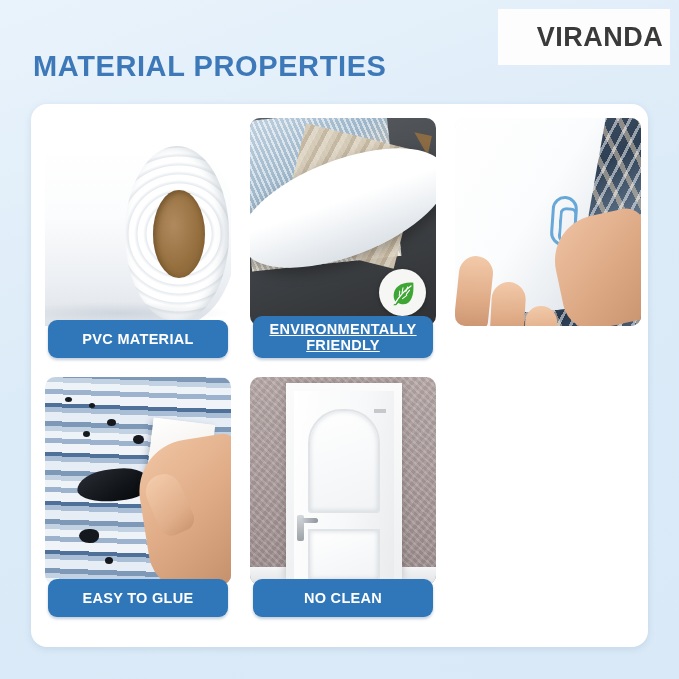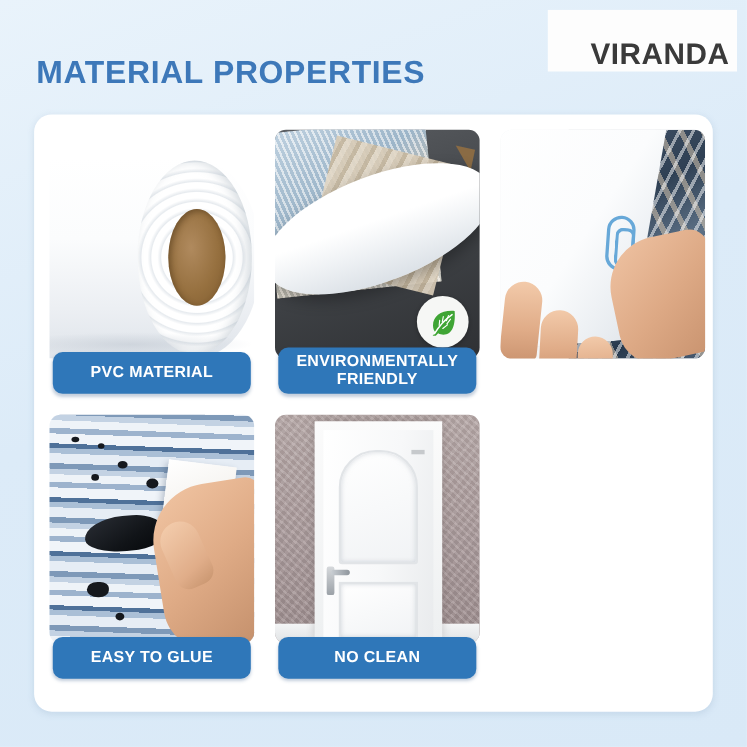--- a/index.html
+++ b/index.html
@@ -22,7 +22,7 @@
     height: 56px;
     background: #fdfdfd;
     display: flex;
-    align-items: flex-end;
+    align-items: center;
     justify-content: center;
     padding-left: 32px;
   }

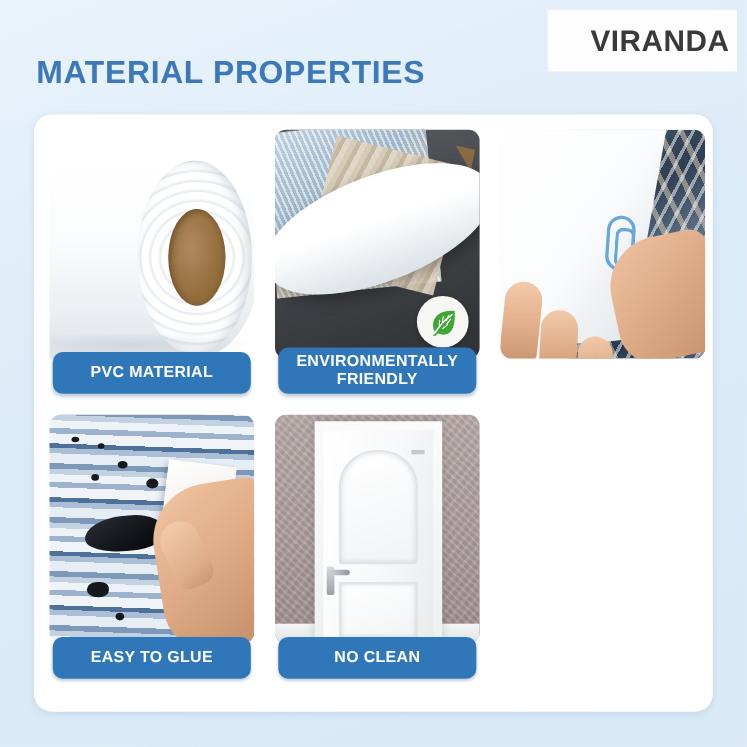--- a/index.html
+++ b/index.html
@@ -106,7 +106,7 @@
     line-height: 1.12;
     font-family: "Liberation Sans", sans-serif;
   }
-  .card-banner.two-line span { font-size: 14.5px; }
+  .card-banner.two-line span { font-size: 14.5px; text-decoration: underline; }
 
   
   .m-roll { background: #ffffff; position: relative; }

